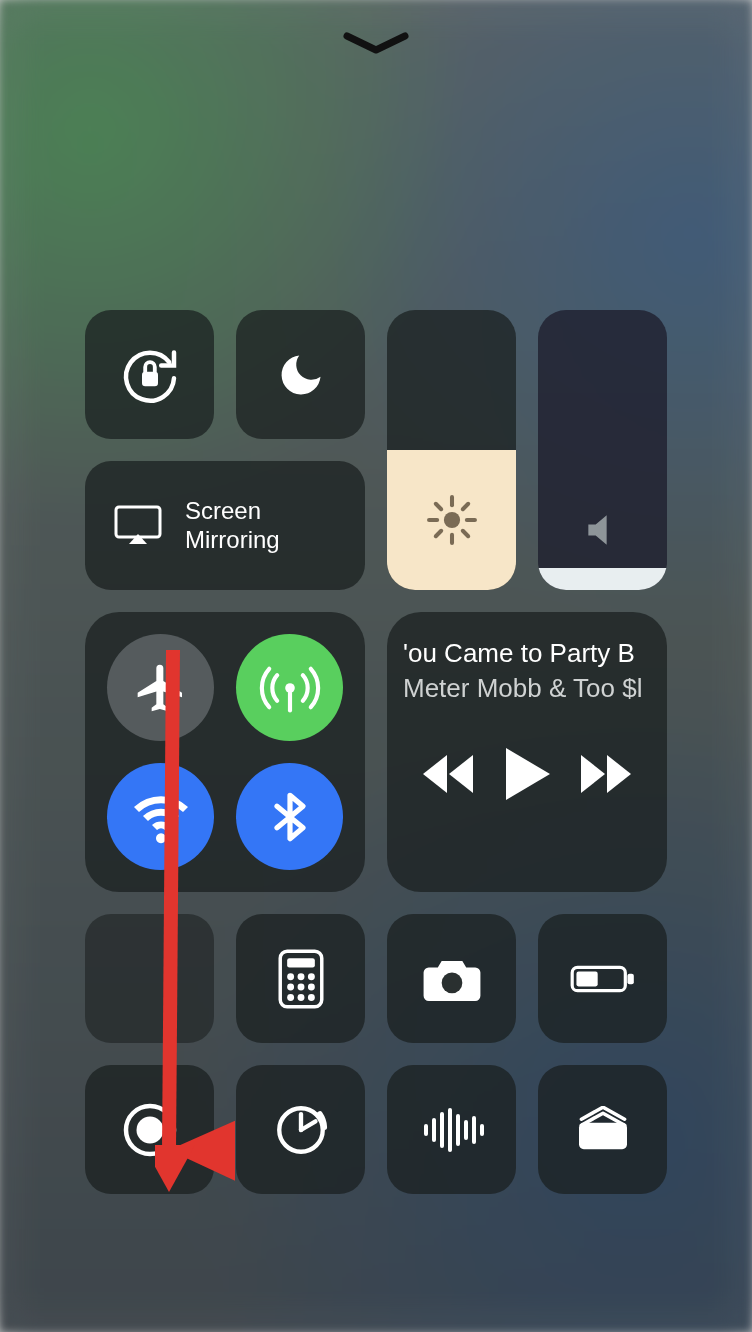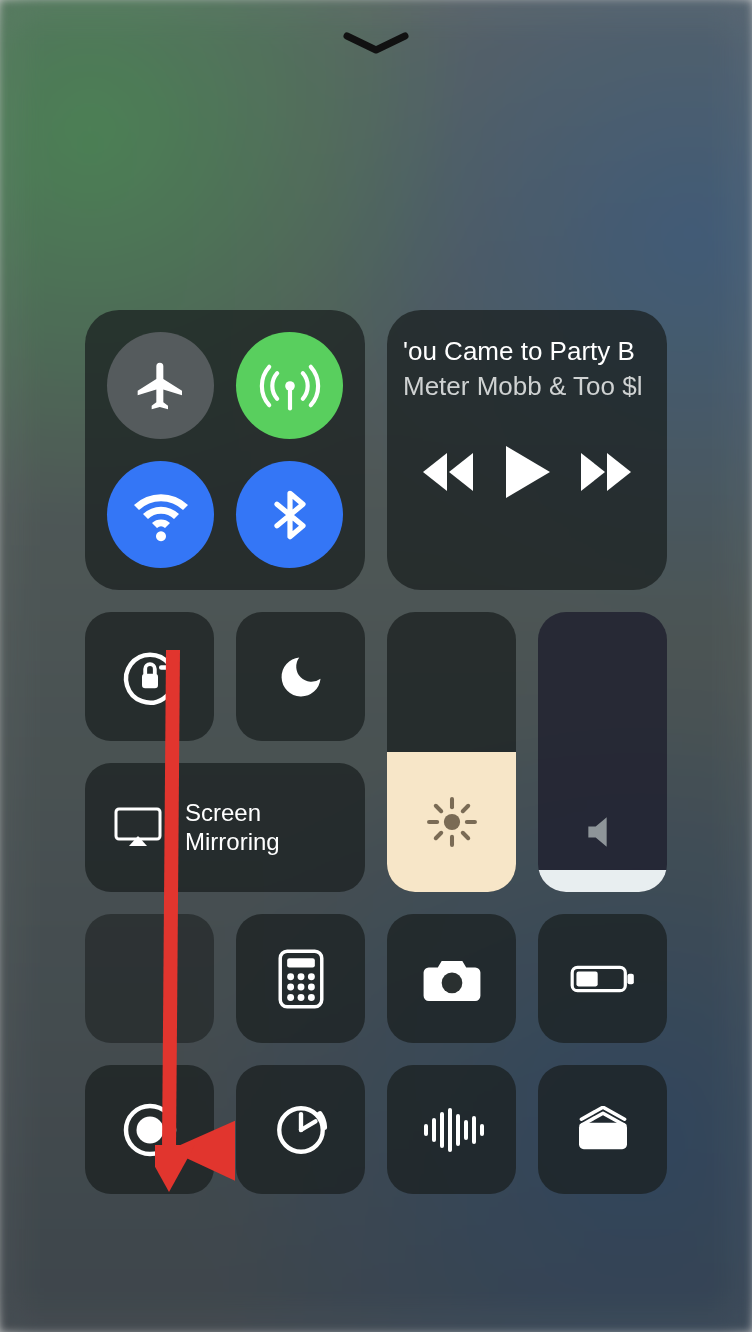--- a/index.html
+++ b/index.html
@@ -50,62 +50,6 @@
 <div class="panel">
 
   <div class="row">
-    <div class="tile big">
-      <div class="conn">
-        <div class="circle c-grey">
-          <svg width="56" height="56" viewBox="0 0 24 24" fill="#fff">
-              <path d="M21 16v-2l-8-5V3.5a1.5 1.5 0 0 0-3 0V9l-8 5v2l8-2.5V19l-2 1.5V22l3.5-1L15 22v-1.5L13 19v-5.5l8 2.5z"></path>
-            </svg>
-        </div>
-        <div class="circle c-green">
-          <svg width="64" height="64" viewBox="0 0 40 40" fill="none" stroke="#fff" stroke-width="2.6" stroke-linecap="round">
-            <path d="M7 8 a18 18 0 0 0 0 24"></path>
-              <path d="M33 8 a18 18 0 0 1 0 24"></path>
-            <path d="M12 12 a12 12 0 0 0 0 16"></path>
-              <path d="M28 12 a12 12 0 0 1 0 16"></path>
-            <circle cx="20" cy="20" r="3" fill="#fff" stroke="none"></circle>
-            <line x1="20" y1="23" x2="20" y2="34"></line>
-          </svg>
-        </div>
-        <div class="circle c-blue">
-          <svg width="60" height="60" viewBox="0 0 24 24" fill="#fff">
-              <path d="M12 18.5a2 2 0 1 0 .001 0zM4.8 11.6a10.5 10.5 0 0 1 14.4 0l-2 2a7.6 7.6 0 0 0-10.4 0zM1.2 8a15.6 15.6 0 0 1 21.6 0l-2 2a12.7 12.7 0 0 0-17.6 0zM8.4 15.2a5.4 5.4 0 0 1 7.2 0l-2 2a2.5 2.5 0 0 0-3.2 0z"></path>
-            </svg>
-        </div>
-        <div class="circle c-blue">
-          <svg width="52" height="52" viewBox="0 0 24 24" fill="none" stroke="#fff" stroke-width="2.4" stroke-linejoin="round" stroke-linecap="round">
-              <path d="M6 7l12 10-6 5V2l6 5L6 17"></path>
-            </svg>
-        </div>
-      </div>
-    </div>
-
-    <div class="tile big media">
-      <div class="title">'ou Came to Party B</div>
-      <div class="artist">Meter Mobb &amp; Too $l</div>
-      <div class="controls">
-        <div>
-          <svg width="54" height="46" viewBox="0 0 54 46" fill="#fff">
-              <path d="M26 4v38L2 23z"></path>
-              <path d="M52 4v38L28 23z"></path>
-            </svg>
-        </div>
-        <div>
-          <svg width="50" height="56" viewBox="0 0 50 56" fill="#fff">
-              <path d="M4 2v52l44-26z"></path>
-            </svg>
-        </div>
-        <div>
-          <svg width="54" height="46" viewBox="0 0 54 46" fill="#fff">
-              <path d="M2 4v38l24-19z"></path>
-              <path d="M28 4v38l24-19z"></path>
-            </svg>
-        </div>
-      </div>
-    </div>
-  </div>
-
-  <div class="row">
     <div class="col" style="width:280px;">
       <div style="display:flex;gap:22px;">
         <div class="small">
@@ -159,6 +103,62 @@
   </div>
 
   <div class="row">
+    <div class="tile big">
+      <div class="conn">
+        <div class="circle c-grey">
+          <svg width="56" height="56" viewBox="0 0 24 24" fill="#fff">
+              <path d="M21 16v-2l-8-5V3.5a1.5 1.5 0 0 0-3 0V9l-8 5v2l8-2.5V19l-2 1.5V22l3.5-1L15 22v-1.5L13 19v-5.5l8 2.5z"></path>
+            </svg>
+        </div>
+        <div class="circle c-green">
+          <svg width="64" height="64" viewBox="0 0 40 40" fill="none" stroke="#fff" stroke-width="2.6" stroke-linecap="round">
+            <path d="M7 8 a18 18 0 0 0 0 24"></path>
+              <path d="M33 8 a18 18 0 0 1 0 24"></path>
+            <path d="M12 12 a12 12 0 0 0 0 16"></path>
+              <path d="M28 12 a12 12 0 0 1 0 16"></path>
+            <circle cx="20" cy="20" r="3" fill="#fff" stroke="none"></circle>
+            <line x1="20" y1="23" x2="20" y2="34"></line>
+          </svg>
+        </div>
+        <div class="circle c-blue">
+          <svg width="60" height="60" viewBox="0 0 24 24" fill="#fff">
+              <path d="M12 18.5a2 2 0 1 0 .001 0zM4.8 11.6a10.5 10.5 0 0 1 14.4 0l-2 2a7.6 7.6 0 0 0-10.4 0zM1.2 8a15.6 15.6 0 0 1 21.6 0l-2 2a12.7 12.7 0 0 0-17.6 0zM8.4 15.2a5.4 5.4 0 0 1 7.2 0l-2 2a2.5 2.5 0 0 0-3.2 0z"></path>
+            </svg>
+        </div>
+        <div class="circle c-blue">
+          <svg width="52" height="52" viewBox="0 0 24 24" fill="none" stroke="#fff" stroke-width="2.4" stroke-linejoin="round" stroke-linecap="round">
+              <path d="M6 7l12 10-6 5V2l6 5L6 17"></path>
+            </svg>
+        </div>
+      </div>
+    </div>
+
+    <div class="tile big media">
+      <div class="title">'ou Came to Party B</div>
+      <div class="artist">Meter Mobb &amp; Too $l</div>
+      <div class="controls">
+        <div>
+          <svg width="54" height="46" viewBox="0 0 54 46" fill="#fff">
+              <path d="M26 4v38L2 23z"></path>
+              <path d="M52 4v38L28 23z"></path>
+            </svg>
+        </div>
+        <div>
+          <svg width="50" height="56" viewBox="0 0 50 56" fill="#fff">
+              <path d="M4 2v52l44-26z"></path>
+            </svg>
+        </div>
+        <div>
+          <svg width="54" height="46" viewBox="0 0 54 46" fill="#fff">
+              <path d="M2 4v38l24-19z"></path>
+              <path d="M28 4v38l24-19z"></path>
+            </svg>
+        </div>
+      </div>
+    </div>
+  </div>
+
+  <div class="row">
     <div class="small" style="background:rgba(25,30,30,.55);"></div>
     <div class="small">
       <svg width="48" height="60" viewBox="0 0 40 52" fill="#fff">

